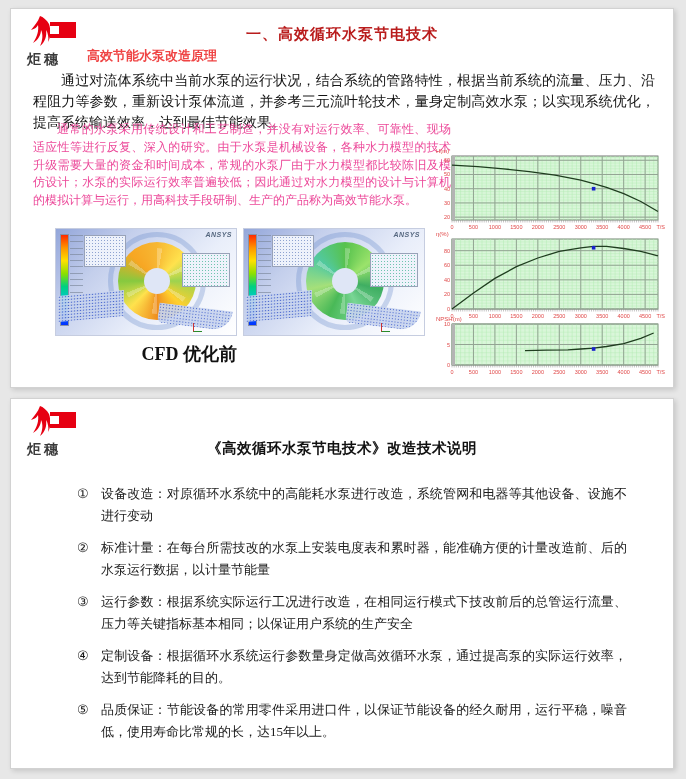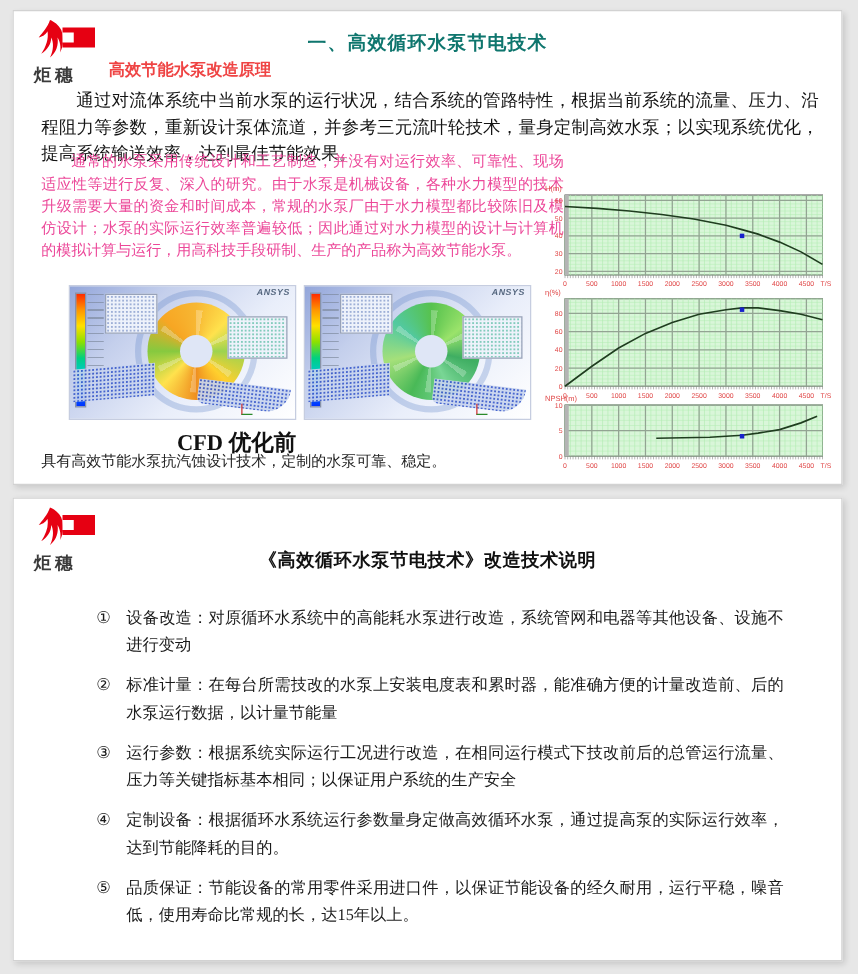--- a/index.html
+++ b/index.html
@@ -24,7 +24,7 @@
 
   
   .s1-title{position:absolute;top:16px;left:0;right:0;text-align:center;
-    font-size:15px;font-weight:bold;color:#0f766e;letter-spacing:1px;}
+    font-size:15px;font-weight:bold;color:#b91c1c;letter-spacing:1px;}
   .s1-subtitle{position:absolute;left:76px;top:38px;font-size:13px;font-weight:bold;color:#ef4444;}
   .s1-lead{position:absolute;left:22px;top:61px;width:622px;
     font-size:14px;font-weight:normal;color:#141414;line-height:21px;

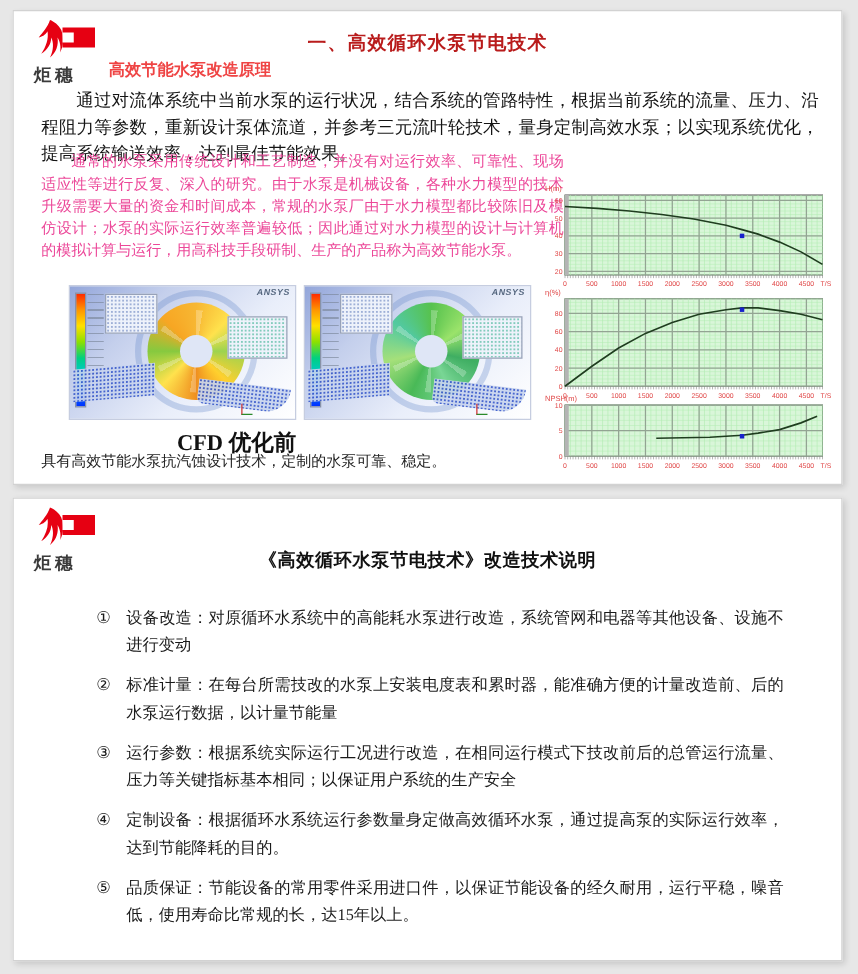--- a/index.html
+++ b/index.html
@@ -141,7 +141,6 @@
     <div class="cfd-caption">CFD 优化前</div>
   </div>
 
-  <div class="s1-footer">具有高效节能水泵抗汽蚀设计技术，定制的水泵可靠、稳定。</div>
 
   <div class="chart" id="chart0"><svg width="230" height="88" viewBox="0 0 230 88">
         <rect x="16" y="10" width="206" height="64" fill="#d9f6d9" stroke="#555" stroke-width="0.8"></rect>

